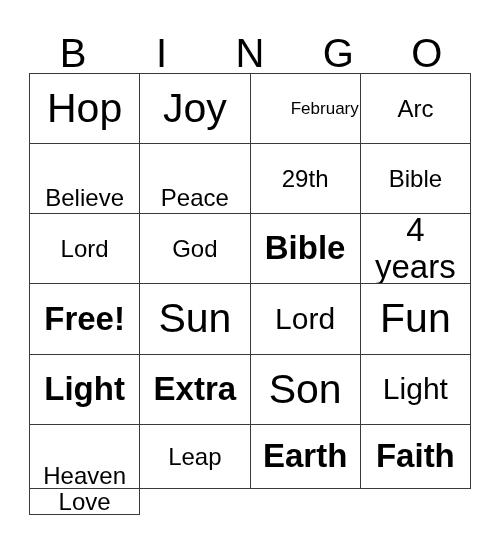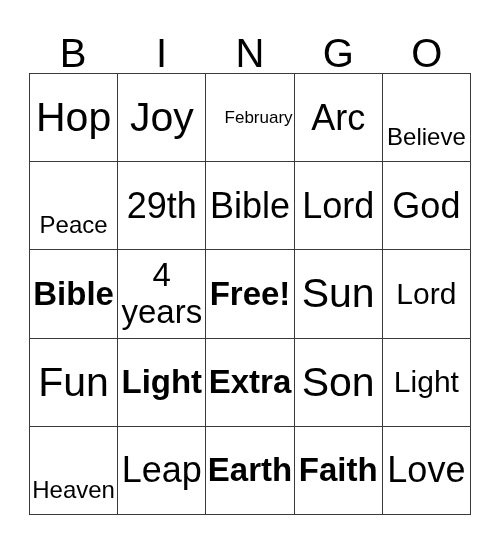--- a/index.html
+++ b/index.html
@@ -57,7 +57,7 @@
     border-left: 1px solid #3a3a3a;
     box-sizing: border-box;
     display: grid;
-    grid-template-columns: repeat(5, 1fr);
+    grid-template-columns: repeat(4, 1fr);
     grid-template-rows: repeat(5, 1fr);
     background: #ffffff;
   }

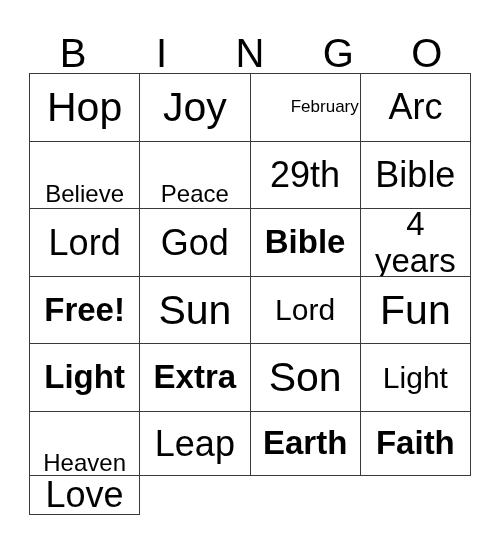--- a/index.html
+++ b/index.html
@@ -86,7 +86,7 @@
 
   
   .fs-xl   { font-size: 41px; }
-  .fs-lg   { font-size: 36px; }
+  .fs-lg   { font-size: 24px; }
   .fs-md   { font-size: 33px; font-weight: bold; }
   .fs-sm   { font-size: 30px; }
   .fs-xs   { font-size: 24px; margin-top: 38px; }

